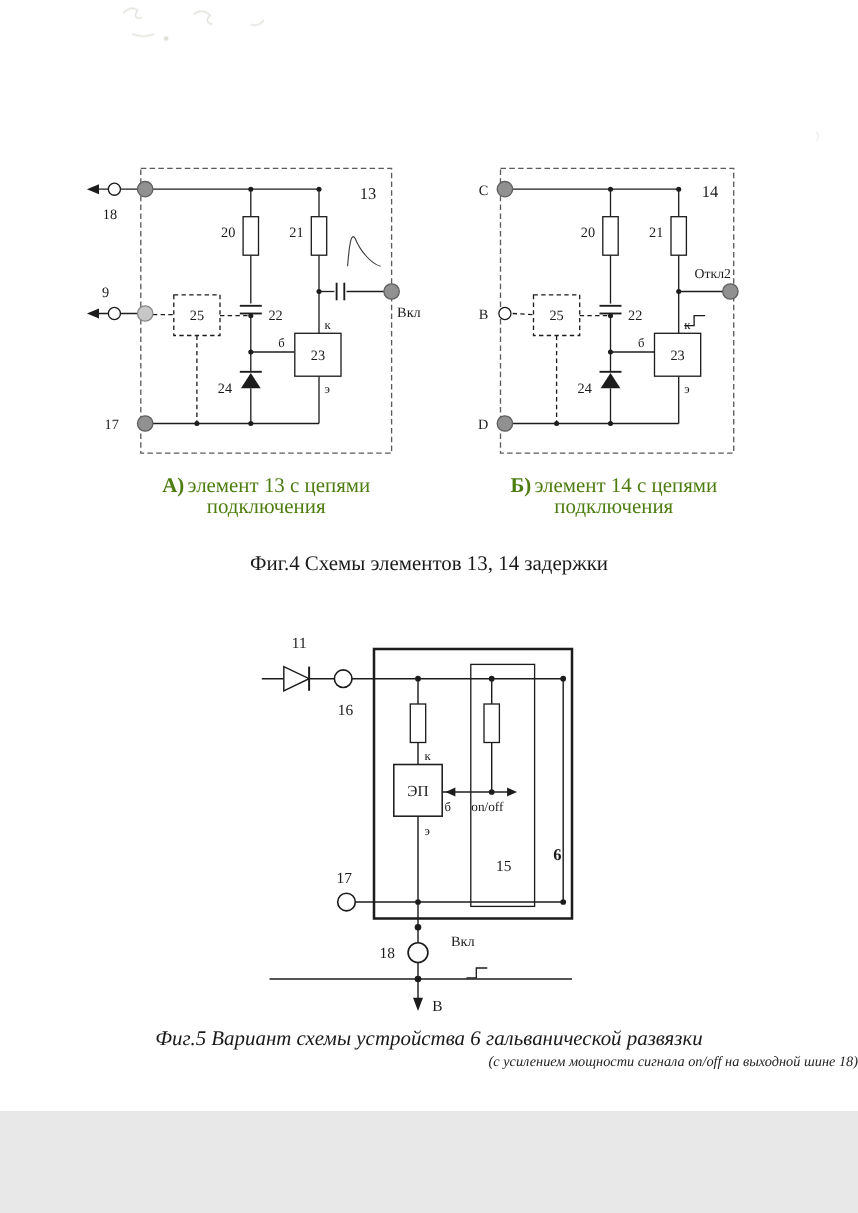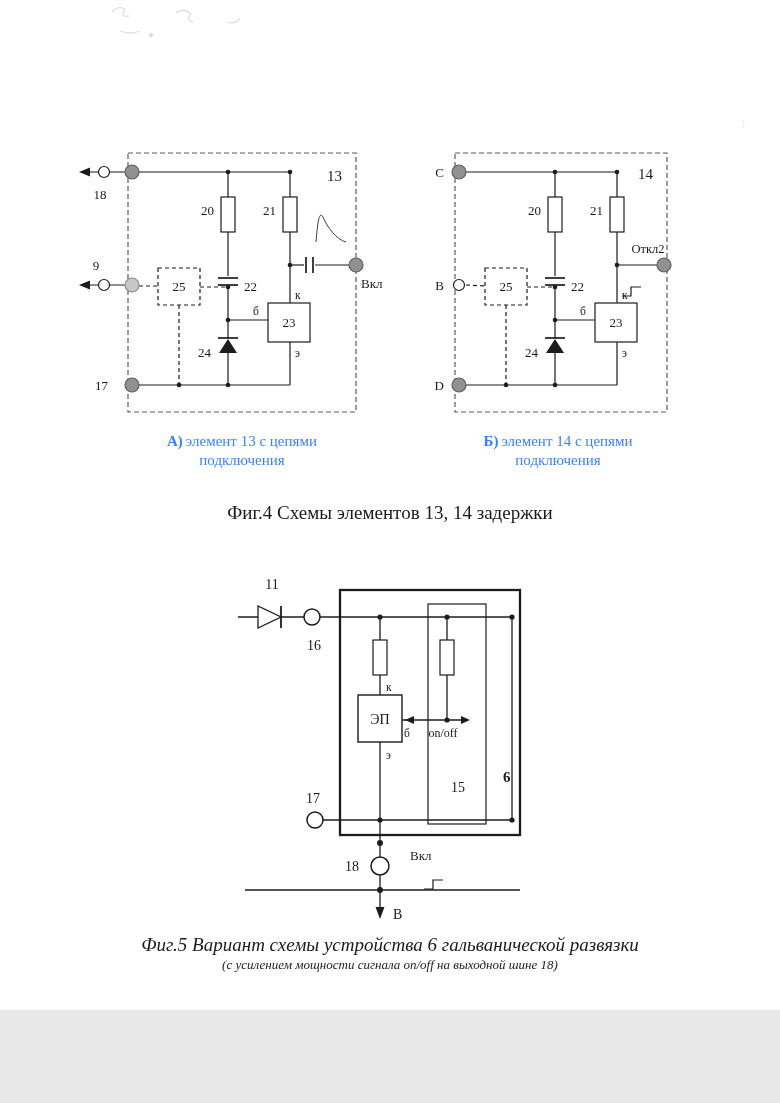--- a/index.html
+++ b/index.html
@@ -18,9 +18,9 @@
     position:absolute;
     width:200px;
     text-align:center;
-    font-size:15px;
+    font-size:19px;
     line-height:19px;
-    color:#3b82f6;
+    color:#4d7c0f;
   }
   .caption-small .pfx{font-weight:bold;margin-right:3px;}
   .fig-caption{

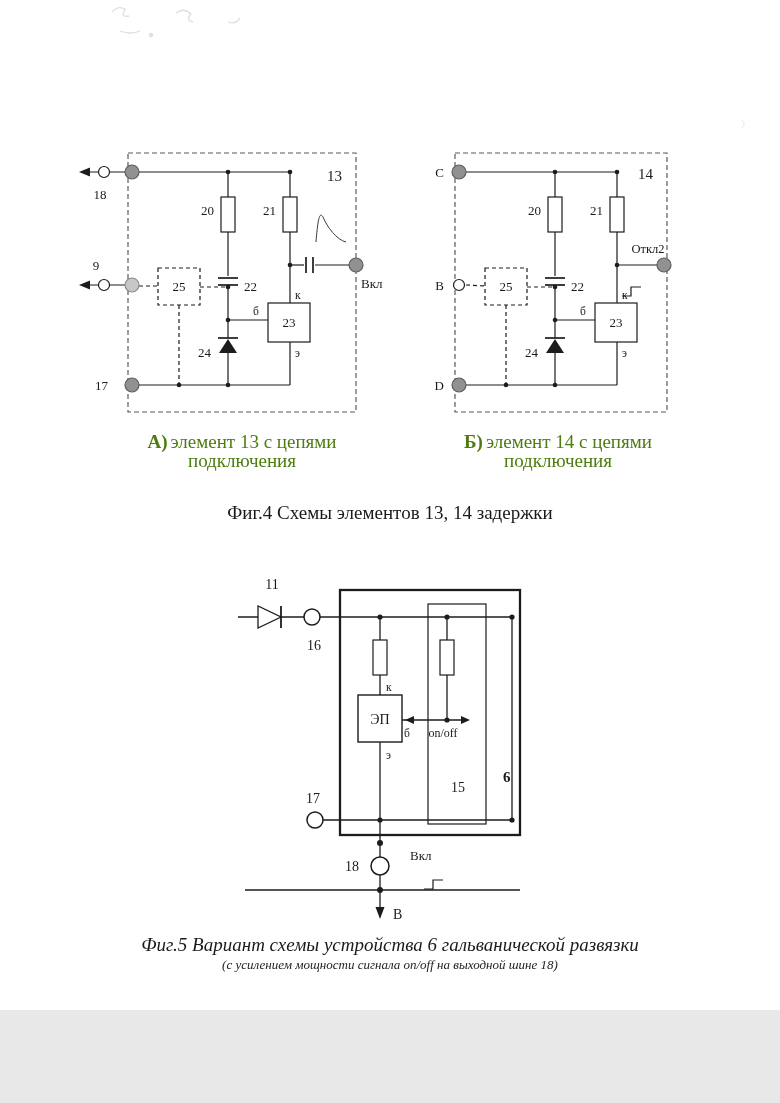--- a/index.html
+++ b/index.html
@@ -33,7 +33,7 @@
   .fig-subcaption{
     position:absolute;
     left:0;width:780px;
-    text-align:center;
+    text-align:right;
     font-size:13px;
     font-style:italic;
     color:#222;

